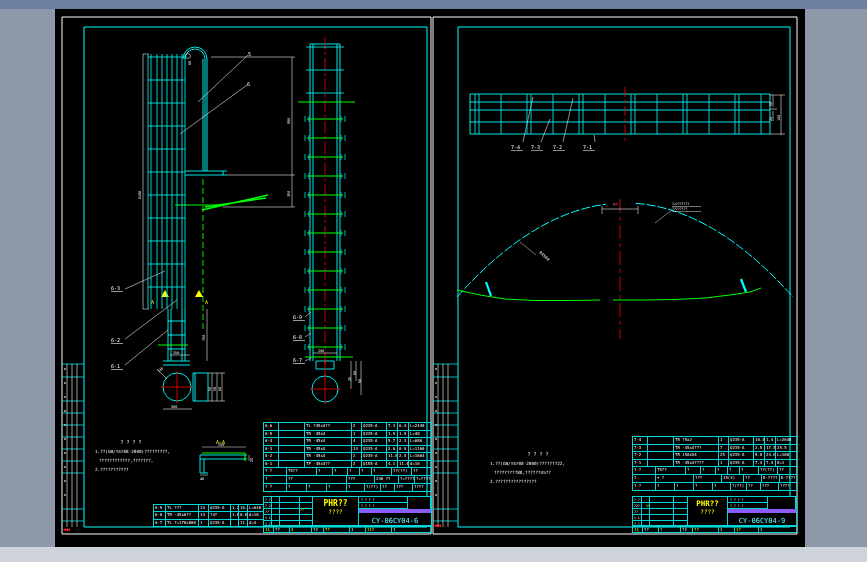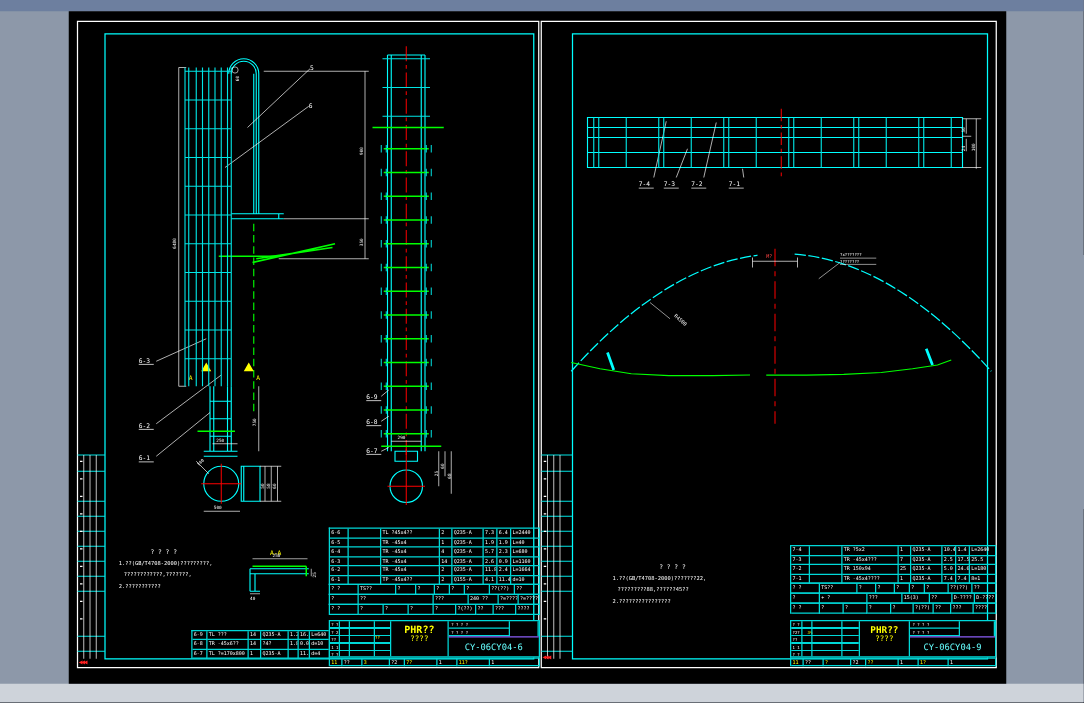--- a/index.html
+++ b/index.html
@@ -36,7 +36,7 @@
 .phr2{color:#ffff00;font-size:6px;line-height:7px}
 .tb-marks{position:absolute;height:6px;border-bottom:1px solid #00d8d8;border-right:1px solid #00d8d8;font-size:3.2px;color:#fff;line-height:6px;padding-left:2px;overflow:hidden}
 .tb-empty{position:absolute;top:0;height:12px;border-right:1px solid #00d8d8}
-.tb-num{position:absolute;top:12px;bottom:0;color:#66ffff;font-size:7px;text-align:center;line-height:17px;white-space:nowrap;border-top:1px solid #8b5cf6}
+.tb-num{position:absolute;top:12px;bottom:0;color:#66ffff;font-size:7px;text-align:center;line-height:17px;white-space:nowrap;border-top:4px solid #8b5cf6}
 </style>
 </head>
 <body>

